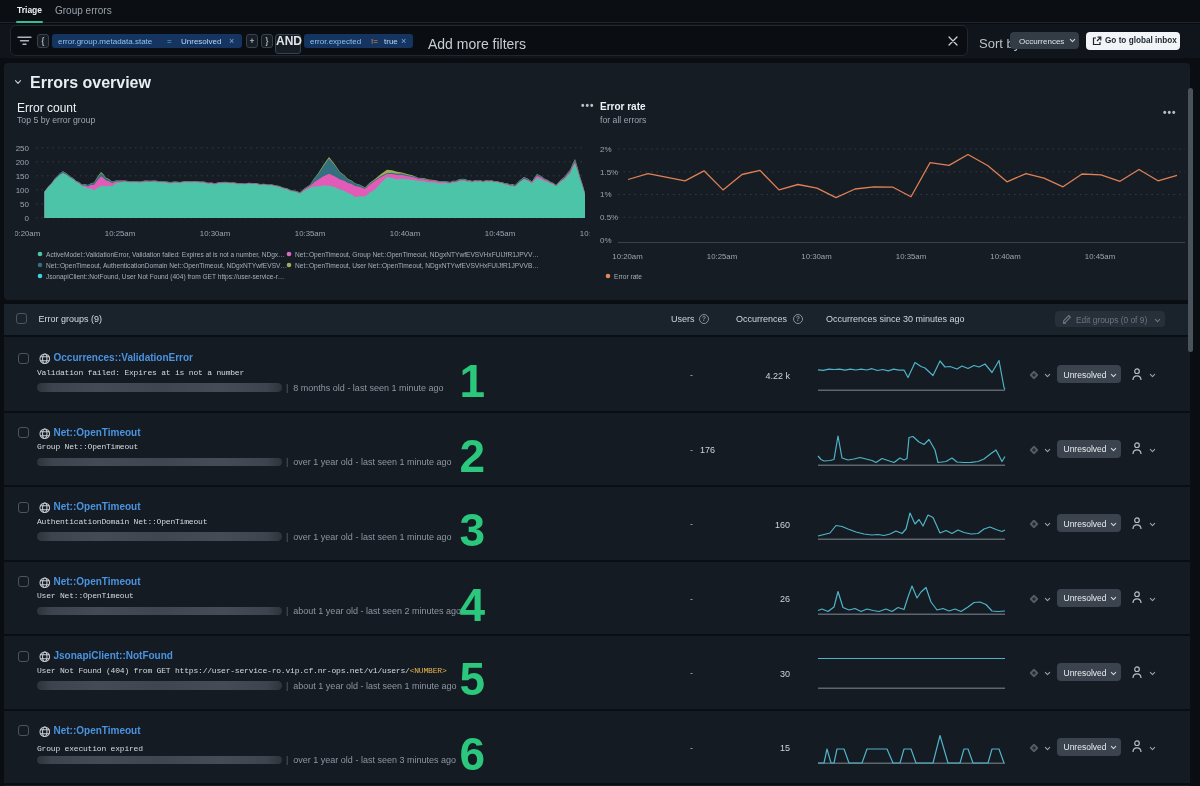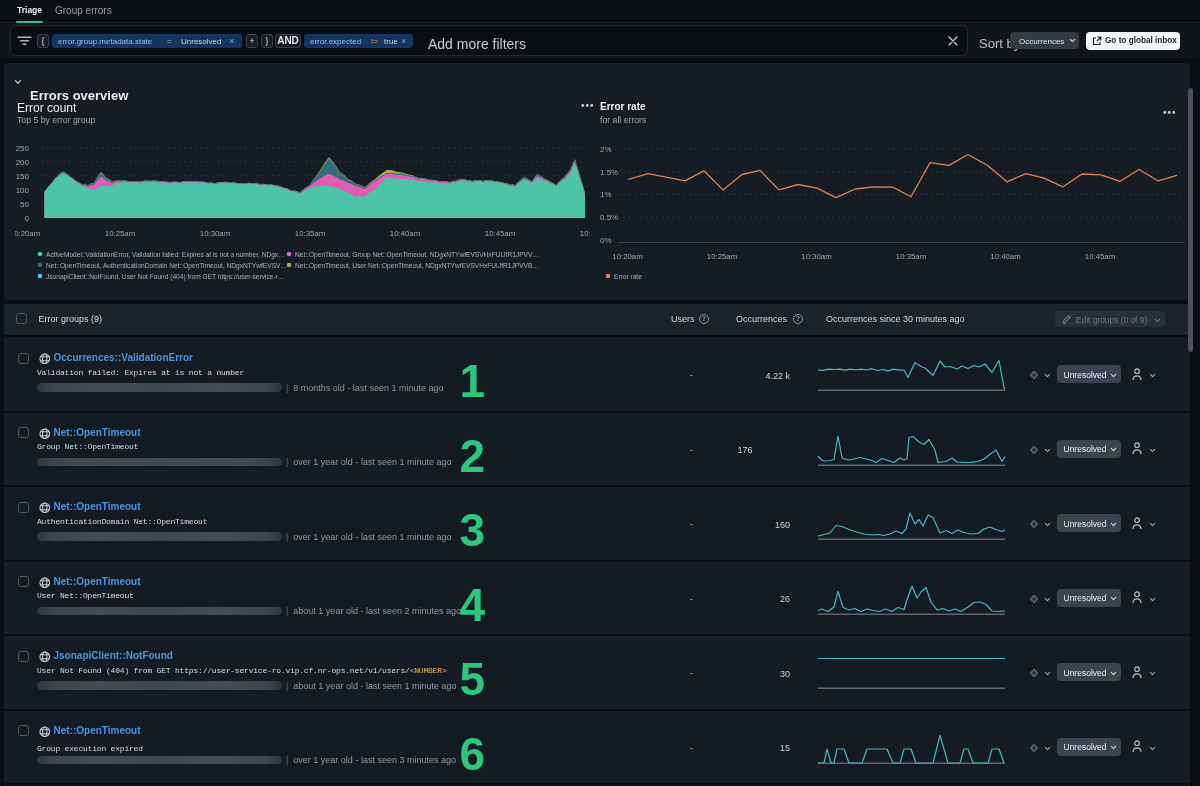--- a/index.html
+++ b/index.html
@@ -36,7 +36,7 @@
 <div class="abs" style="left:229px;top:35.5px;font-size:9px;color:#7ba6d6">×</div>
 <div class="abs" style="left:246px;top:33.5px;width:12px;height:14px;background:#171d25;border:1px solid #39424c;border-radius:3px;color:#dfe5ea;font-size:8.5px;font-weight:400;text-align:center;line-height:12.5px">+</div>
 <div class="abs" style="left:261px;top:33.5px;width:12px;height:14px;background:#171d25;border:1px solid #39424c;border-radius:3px;color:#dfe5ea;font-size:8.5px;font-weight:400;text-align:center;line-height:12.5px">}</div>
-<div class="abs" style="left:275px;top:33.5px;width:26px;height:14px;background:#171d25;border:1px solid #39424c;border-radius:3px;color:#dfe5ea;font-size:10px;font-weight:700;text-align:center;line-height:12.5px">AND</div>
+<div class="abs" style="left:275px;top:33.5px;width:26px;height:20px;background:#171d25;border:1px solid #39424c;border-radius:3px;color:#dfe5ea;font-size:12px;font-weight:700;text-align:center;line-height:12.5px">AND</div>
 <div class="abs" style="left:304px;top:33.5px;width:109px;height:14px;background:#153560;border-radius:3px"></div>
 <div class="abs" style="left:310px;top:36.5px;font-size:8px;color:#8fc0ee">error.expected</div>
 <div class="abs" style="left:371px;top:36.5px;font-size:8px;color:#dd9b4f">!=</div>

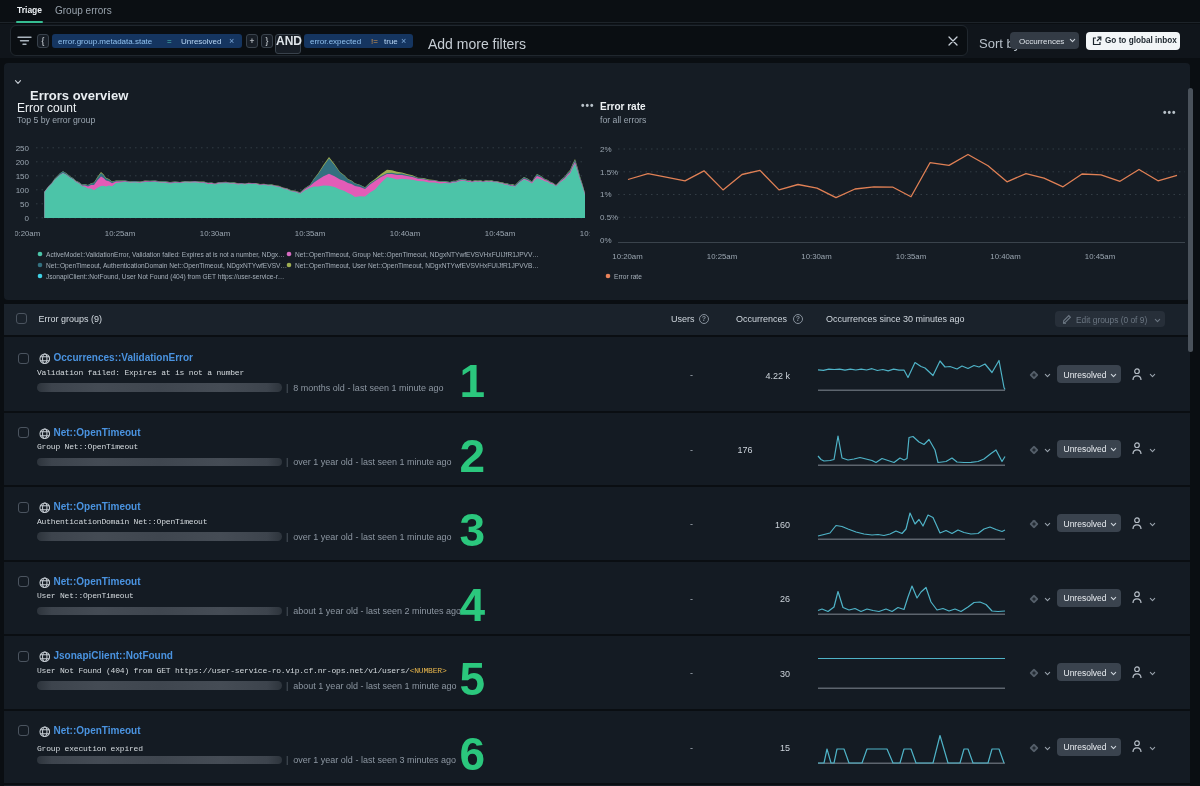--- a/index.html
+++ b/index.html
@@ -64,7 +64,7 @@
 <svg class="abs" style="left:14px;top:78px" width="8" height="8" viewBox="0 0 8 8">
       <path d="M1.5,2.7 L4,5.3 L6.5,2.7" fill="none" stroke="#c3cad1" stroke-width="1.2" stroke-linecap="round" stroke-linejoin="round"></path>
     </svg>
-<div class="abs" style="left:30px;top:88px;font-size:13px;font-weight:700;color:#e9eef2">Errors overview</div>
+<div class="abs" style="left:30px;top:74px;font-size:16px;font-weight:700;color:#e9eef2">Errors overview</div>
 <div class="abs" style="left:17px;top:101px;font-size:12px;font-weight:400;color:#eef2f5">Error count</div>
 <div class="abs" style="left:17px;top:114.5px;font-size:8.7px;color:#9aa5b0">Top 5 by error group</div>
 <div class="abs" style="left:600px;top:101px;font-size:10px;font-weight:700;color:#eef2f5">Error rate</div>

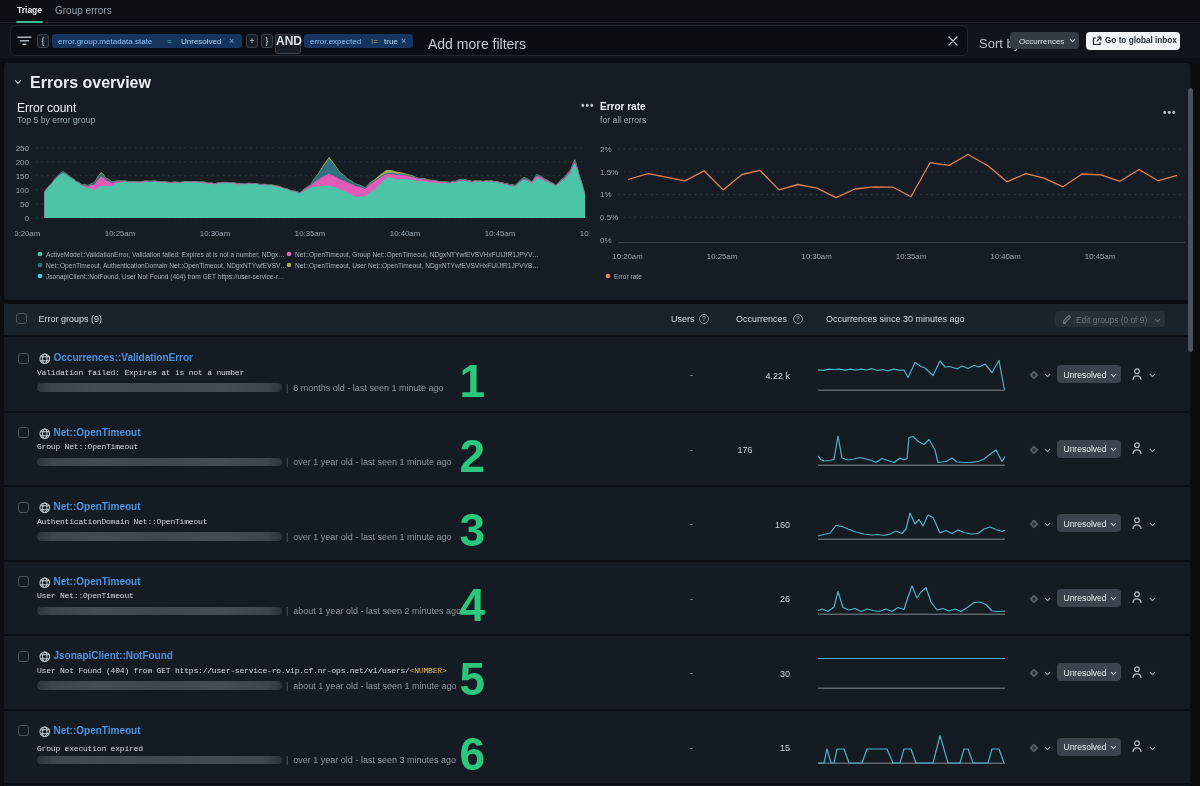--- a/index.html
+++ b/index.html
@@ -210,7 +210,7 @@
 <div class="abs time" style="left:286px;top:457.0px"><span style="color:#5a636d">|</span>&nbsp; over 1 year old - last seen 1 minute ago</div>
 <div class="num" style="left:459.5px;top:428.5px">2</div>
 <div class="abs" style="left:690px;top:444.5px;font-size:9px;color:#aab3bc">-</div>
-<div class="abs" style="left:700px;top:445.0px;width:90px;text-align:center;font-size:9px;color:#ccd3da">176</div>
+<div class="abs" style="left:700px;top:445.0px;width:90px;text-align:left;font-size:9px;color:#ccd3da">176</div>
 <svg class="abs" style="left:816px;top:428.5px" width="192" height="40" viewBox="0 0 192 40">
       <line x1="2" y1="36.2" x2="189" y2="36.2" stroke="#5d656e" stroke-width="1.4"></line>
       <polyline points="2.0,27.0 5.0,30.5 8.0,32.0 14.0,31.5 18.0,30.5 22.0,7.0 26.0,29.0 32.0,31.0 38.0,30.0 44.0,28.5 50.0,30.0 56.0,31.5 60.0,33.5 66.0,29.5 72.0,31.5 78.0,33.5 84.0,29.0 88.0,31.0 91.0,29.5 93.0,8.5 97.0,7.5 103.0,13.0 108.0,15.5 113.0,10.5 119.0,21.0 122.0,33.5 130.0,32.5 136.0,29.0 141.0,33.0 148.0,33.5 155.0,33.3 162.0,32.5 168.0,30.0 175.0,24.5 180.0,21.0 186.0,32.5 189.0,27.5" fill="none" stroke="#4fb3c7" stroke-width="1.2" stroke-linejoin="round"></polyline>

